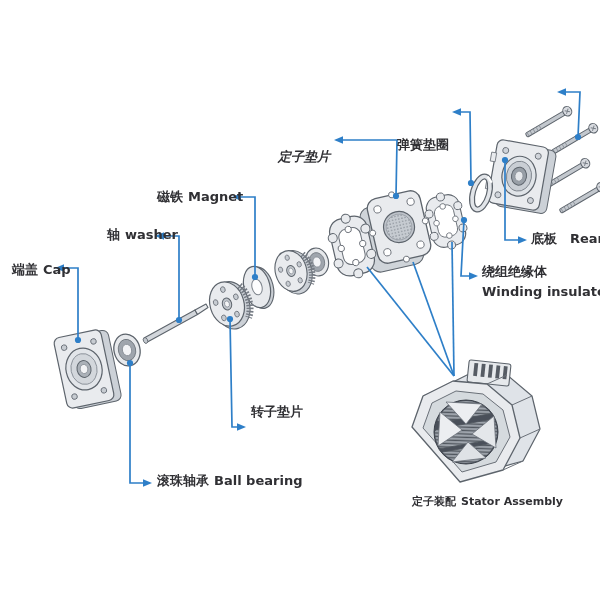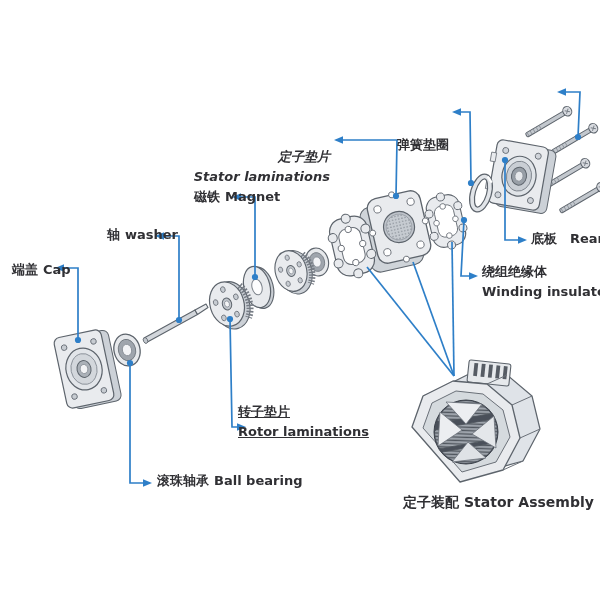--- a/index.html
+++ b/index.html
@@ -297,7 +297,6 @@
 
 <div class="lbl alignR" style="right:270px;top:104px;font-style:italic;">
   <div>定子垫片</div>
-  <div>Stator laminations</div>
 </div>
 
 <div class="lbl alignR" style="right:151px;top:92px;">

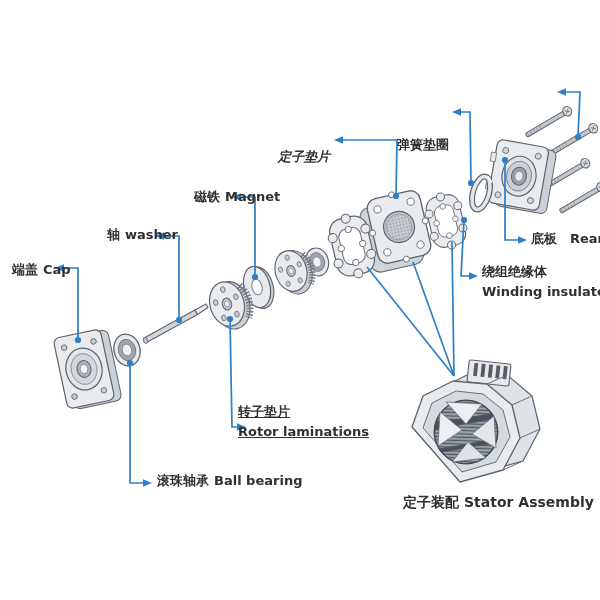--- a/index.html
+++ b/index.html
@@ -291,7 +291,7 @@
   <span>轴</span><span class="en">washer</span>
 </div>
 
-<div class="lbl" style="left:157px;top:187px;margin-left:37px;">
+<div class="lbl" style="left:157px;top:187px;">
   <span>磁铁</span><span class="en">Magnet</span>
 </div>
 

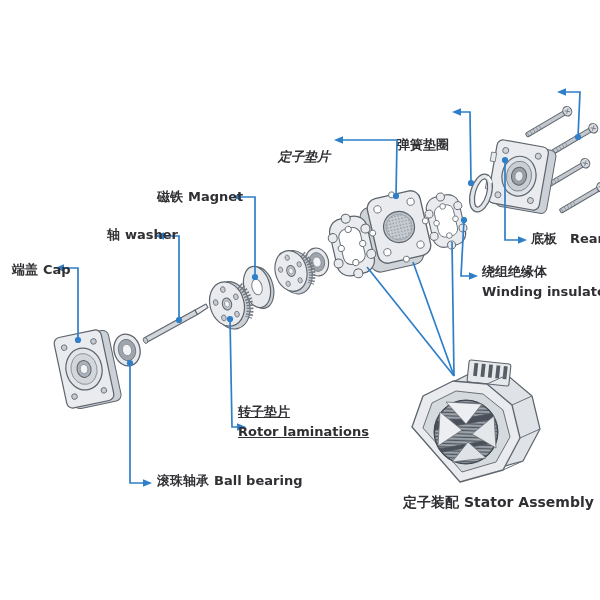--- a/index.html
+++ b/index.html
@@ -313,7 +313,7 @@
   <div>Winding insulator</div>
 </div>
 
-<div class="lbl" style="left:238px;top:402px;text-decoration:underline;">
+<div class="lbl" style="left:251px;top:402px;">
   <div>转子垫片</div>
   <div>Rotor laminations</div>
 </div>

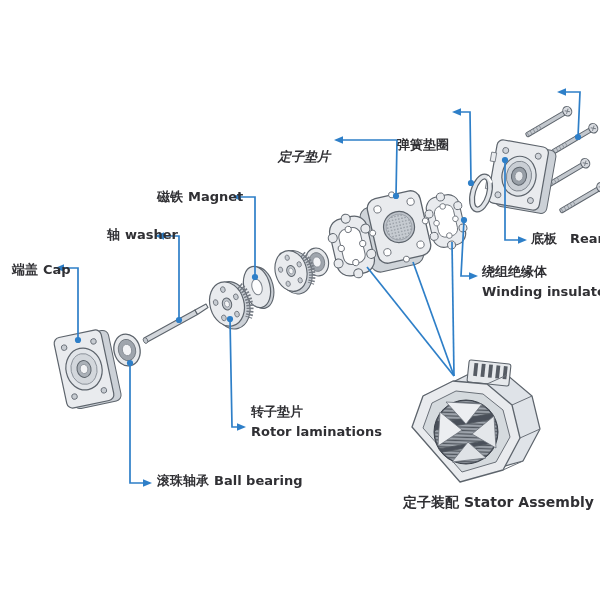--- a/index.html
+++ b/index.html
@@ -315,7 +315,6 @@
 
 <div class="lbl" style="left:251px;top:402px;">
   <div>转子垫片</div>
-  <div>Rotor laminations</div>
 </div>
 
 <div class="lbl" style="left:157px;top:471px;text-align:center;">

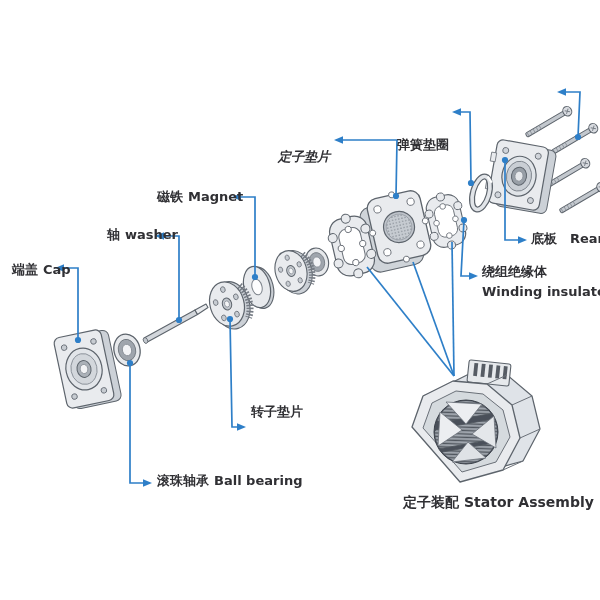--- a/index.html
+++ b/index.html
@@ -11,7 +11,7 @@
   .lbl .en{margin-left:5px;}
   .lbl.widegap .en{margin-left:13px;}
   .lbl.alignR{text-align:right;margin-top:43px;}
-  .lbl.title{font-size:14px;width:160px;text-align:right;}
+  .lbl.title{font-size:11px;width:160px;text-align:right;}
   .leader{stroke:var(--leader-blue,#2e7fc8);fill:none;stroke-width:1.7;}
   .ldot{fill:var(--leader-blue,#2e7fc8);stroke:none;}
   .larrow{fill:var(--leader-blue,#2e7fc8);stroke:none;}

